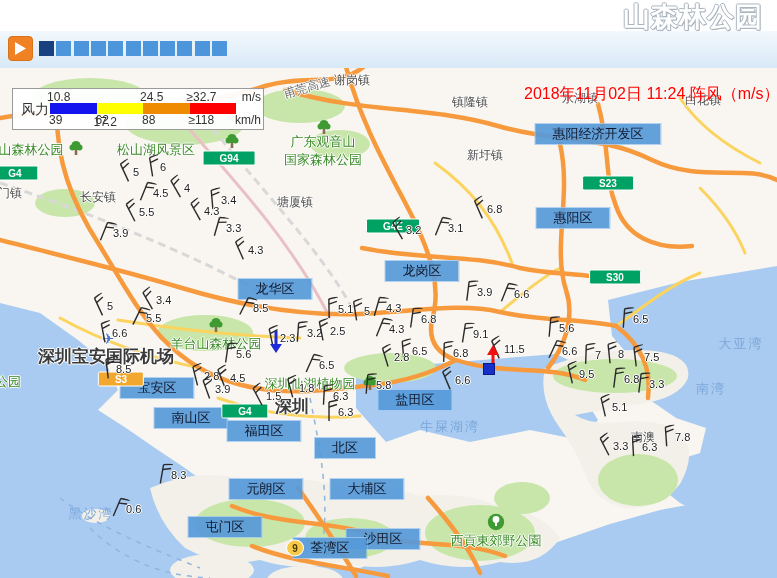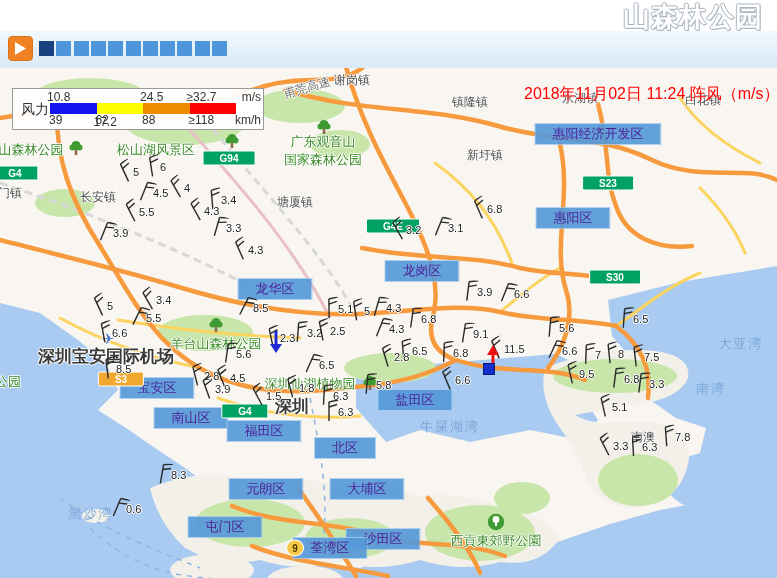--- a/index.html
+++ b/index.html
@@ -38,7 +38,7 @@
         text-shadow:-1px 0 #fff,1px 0 #fff,0 -1px #fff,0 1px #fff;}
   .city{font-size:17px;font-weight:bold;color:#3a3a3a;white-space:nowrap;transform:translate(-50%,-50%);
         text-shadow:-1px 0 #fff,1px 0 #fff,0 -1px #fff,0 1px #fff;}
-  .district{font-size:13px;color:#4c1d95;background:rgba(86,153,217,.92);padding:1px 17px;white-space:nowrap;
+  .district{font-size:13px;color:#0f172a;background:rgba(86,153,217,.92);padding:1px 17px;white-space:nowrap;
         transform:translate(-50%,-50%);box-shadow:0 0 0 1px rgba(160,200,240,.8);}
   .park{font-size:13px;color:#3a8a28;white-space:nowrap;transform:translate(-50%,-50%);text-align:center;
         text-shadow:-1px 0 #fff,1px 0 #fff,0 -1px #fff,0 1px #fff;}

